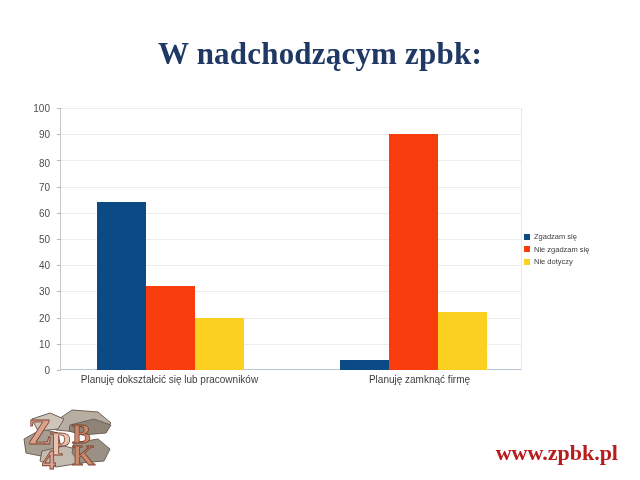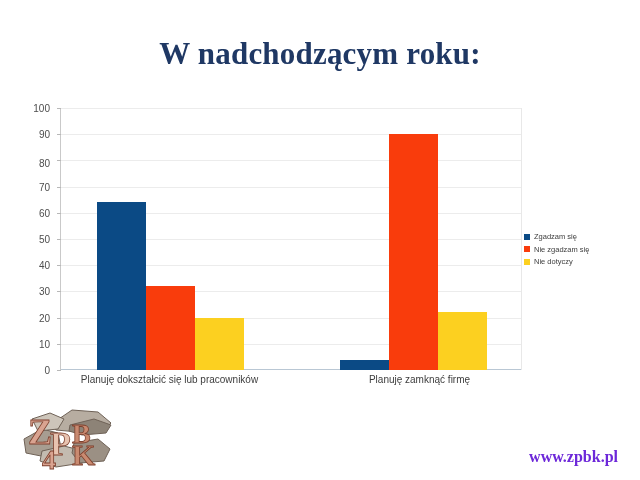--- a/index.html
+++ b/index.html
@@ -167,7 +167,7 @@
 </head>
 <body>
 
-<div id="slide-title">W nadchodzącym roku:</div>
+<div id="slide-title">W nadchodzącym zpbk:</div>
 
 <div id="chart-area">
 

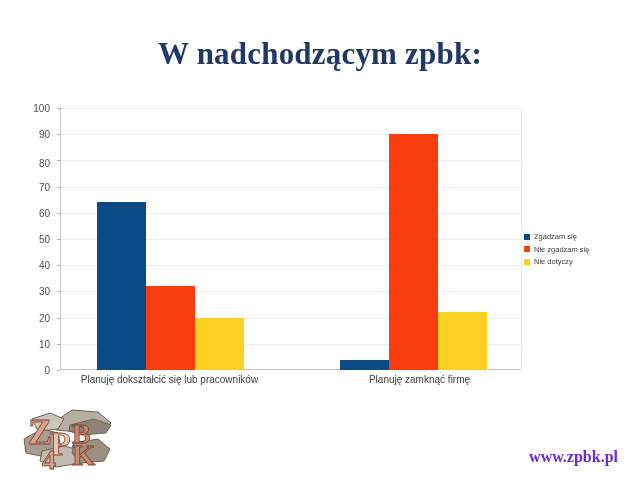--- a/index.html
+++ b/index.html
@@ -152,8 +152,8 @@
     bottom: 14px;
     font-family: "Liberation Serif", serif;
     font-weight: bold;
-    font-size: 16px;
-    color: #6d28d9;
+    font-size: 22px;
+    color: #b91c1c;
   }
 
   #logo {

